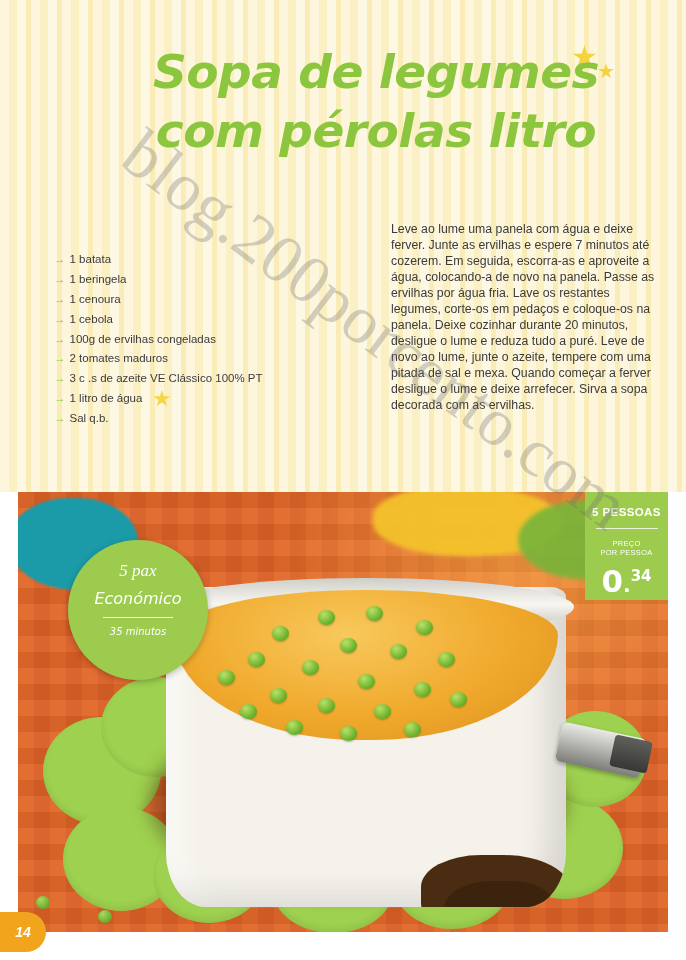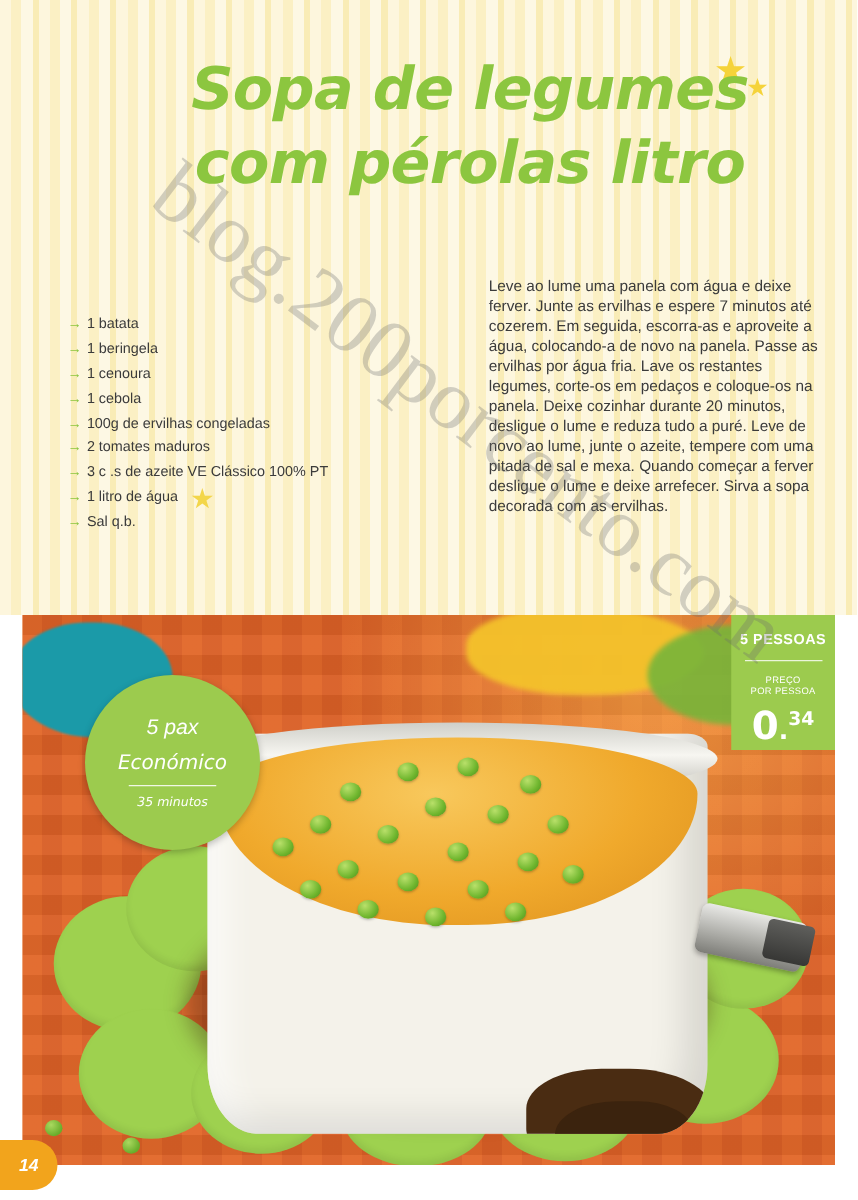--- a/index.html
+++ b/index.html
@@ -265,8 +265,8 @@
   }
   .badge-pax {
     font-size: 17px; font-style: italic;
-    margin-top: 32px;
-    font-family: Liberation Sans, sans-serif;
+    margin-top: 21px;
+    font-family: Liberation Serif, serif;
   }
   .badge-eco {
     font-size: 16px; font-style: italic;

